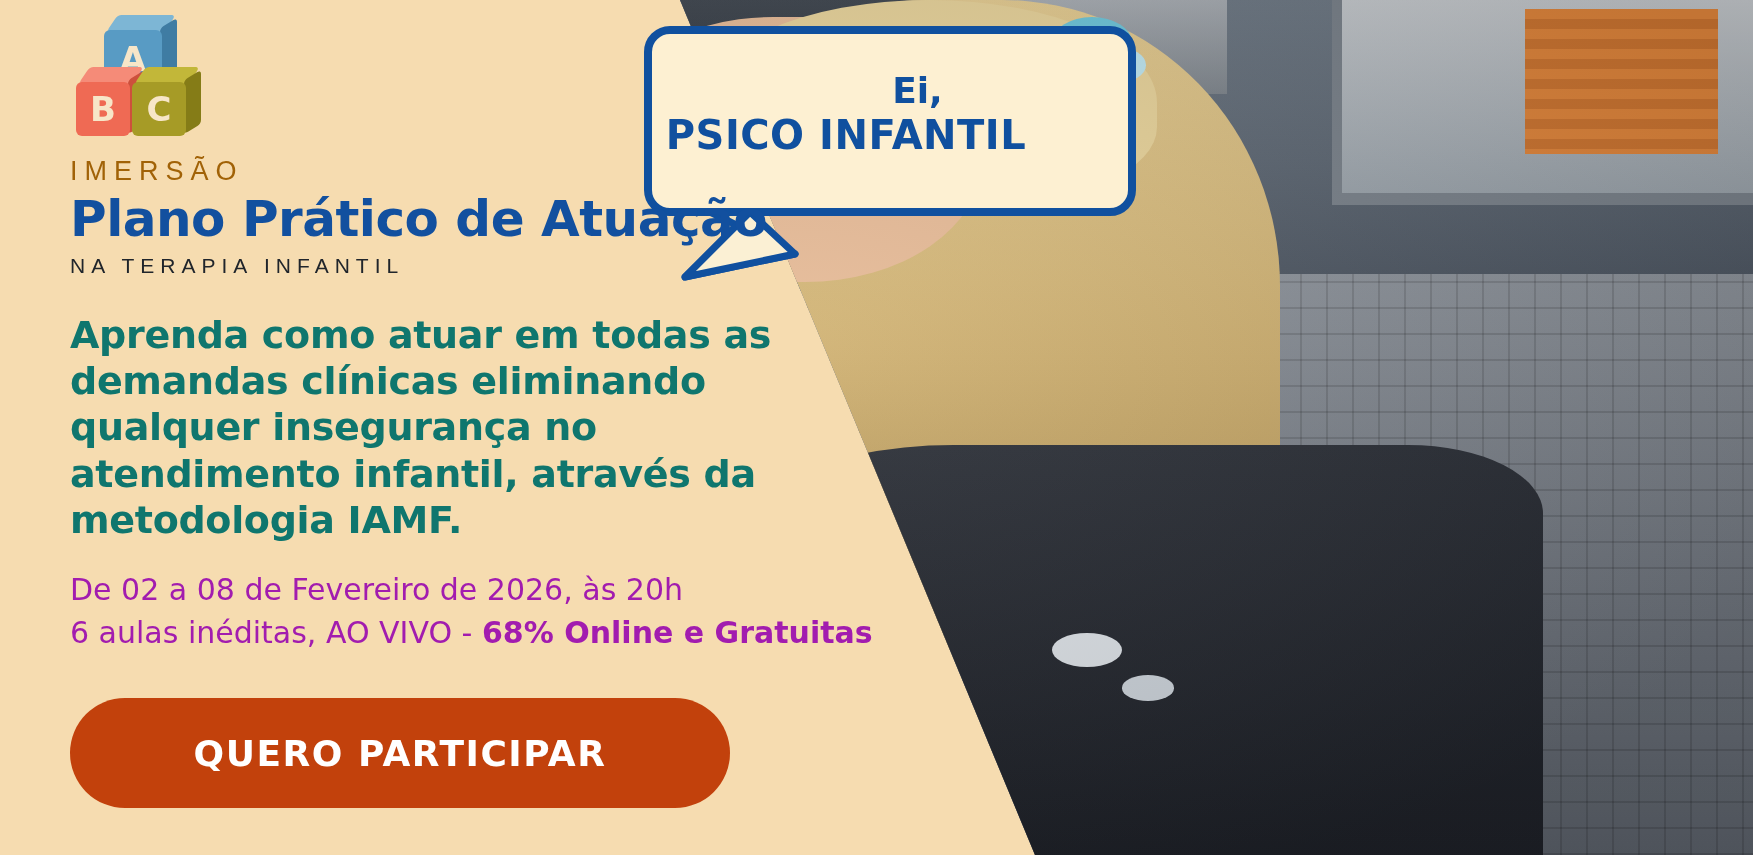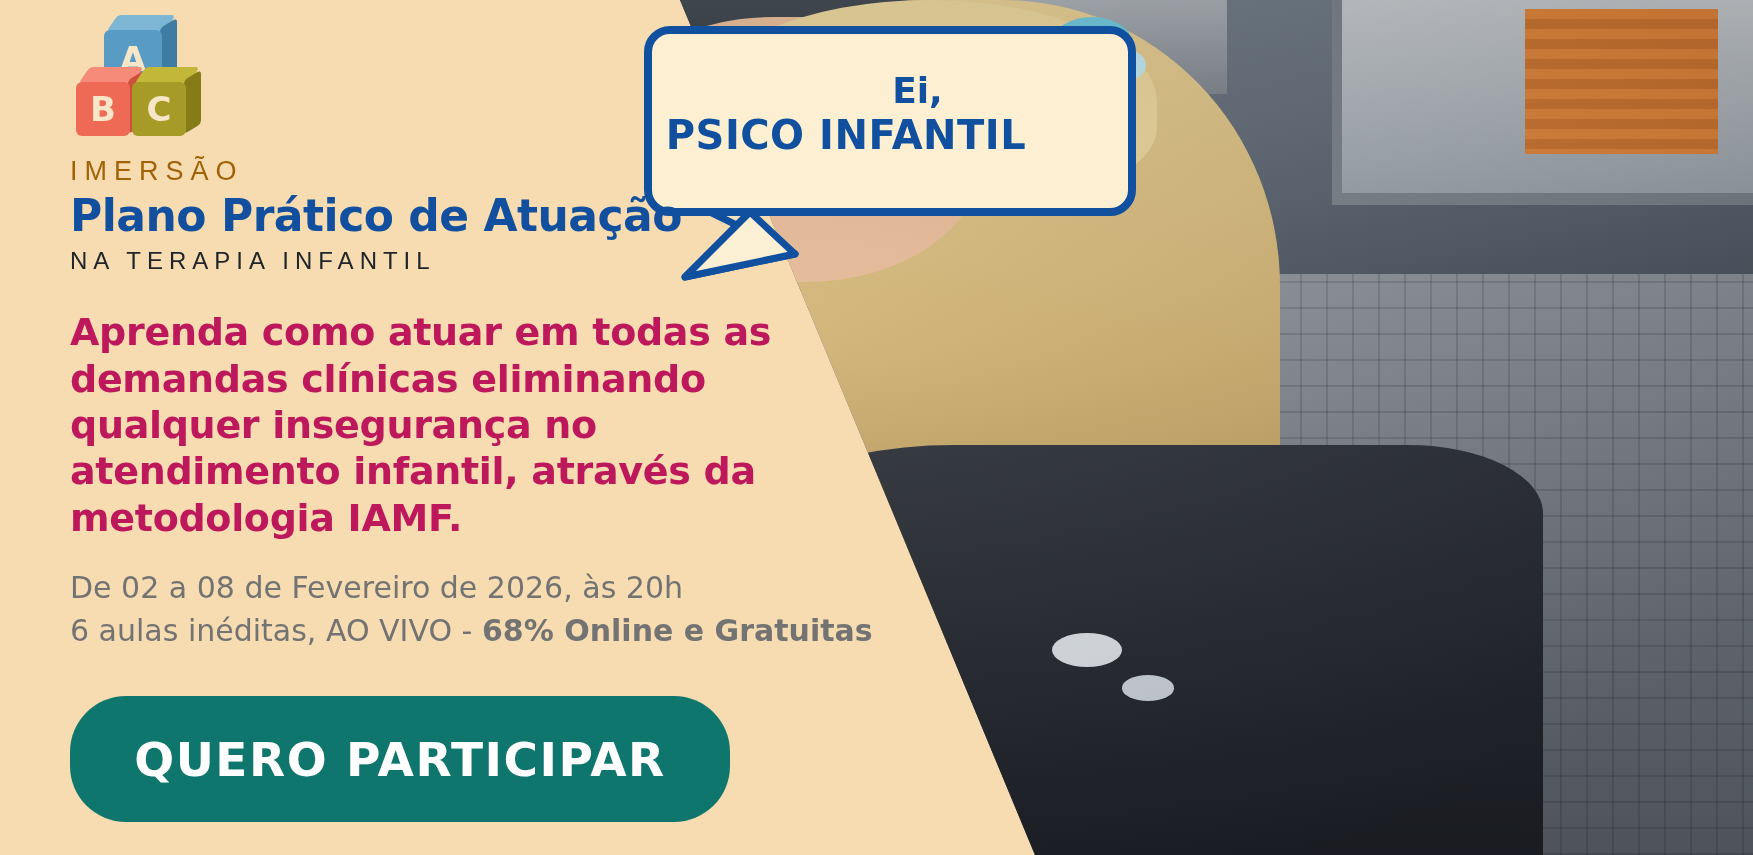--- a/index.html
+++ b/index.html
@@ -202,7 +202,7 @@
     font-family:"Liberation Sans", sans-serif;
   }
   .title {
-    font-size:44px; font-weight:bold; color:#12509f;
+    font-size:50px; font-weight:bold; color:#12509f;
     letter-spacing:-0.5px; line-height:1.05; margin-bottom:8px;
     font-family:"DejaVu Sans", sans-serif;
   }

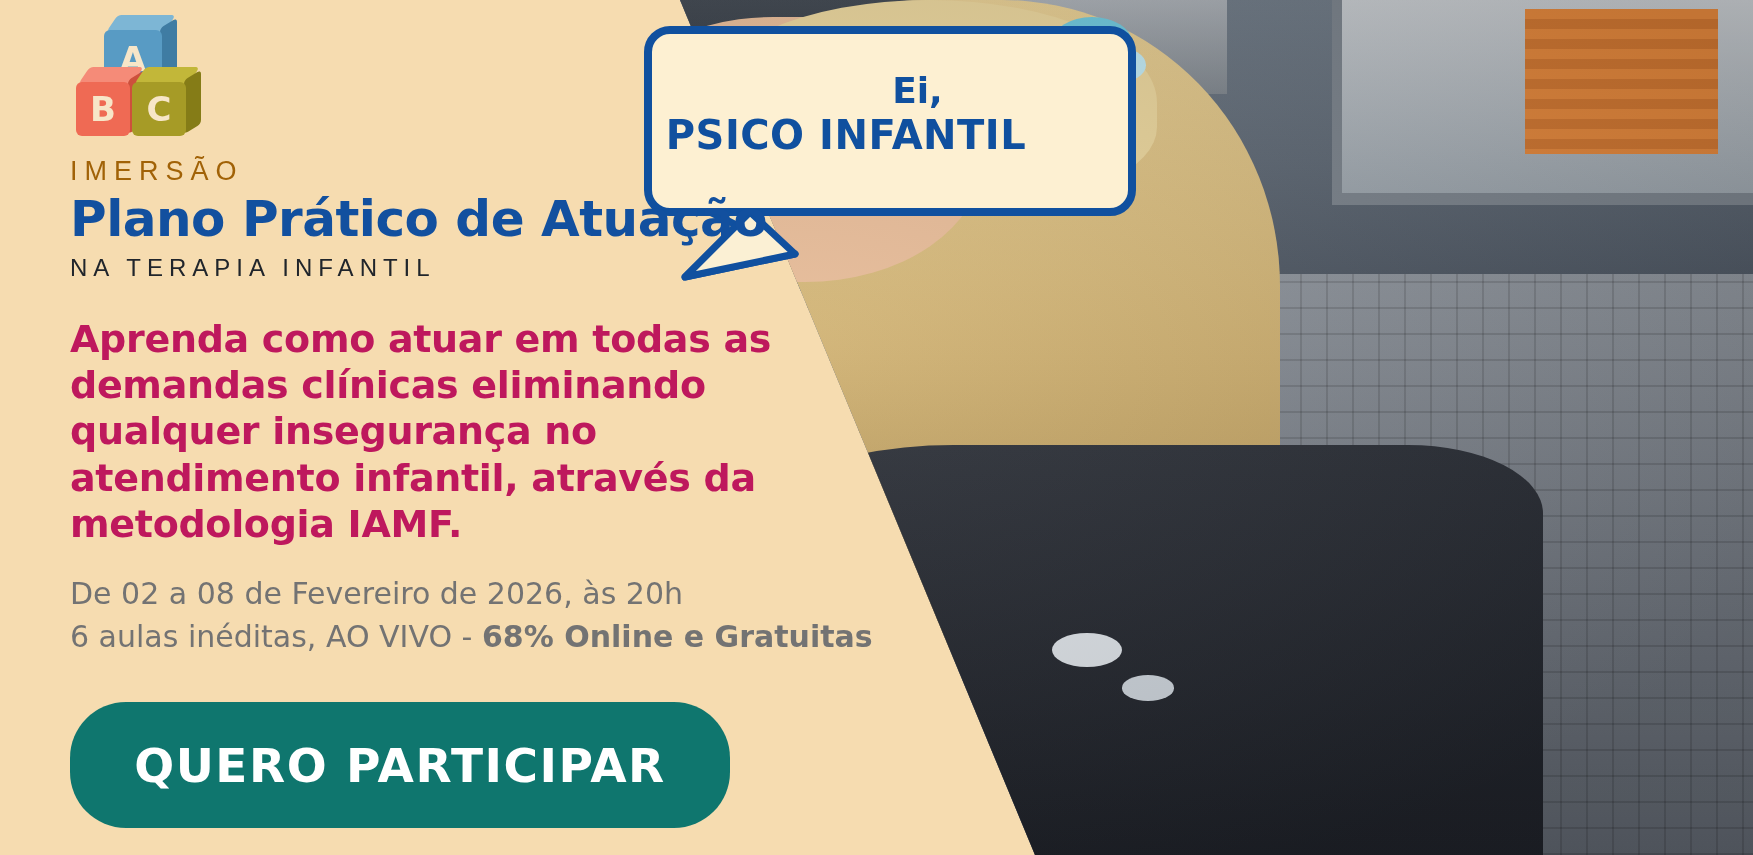--- a/index.html
+++ b/index.html
@@ -207,7 +207,7 @@
     font-family:"DejaVu Sans", sans-serif;
   }
   .subkicker {
-    font-size:24px; letter-spacing:6px; font-weight:500;
+    font-size:21px; letter-spacing:6px; font-weight:500;
     color:#20252b; margin-bottom:34px;
   }
   .headline {

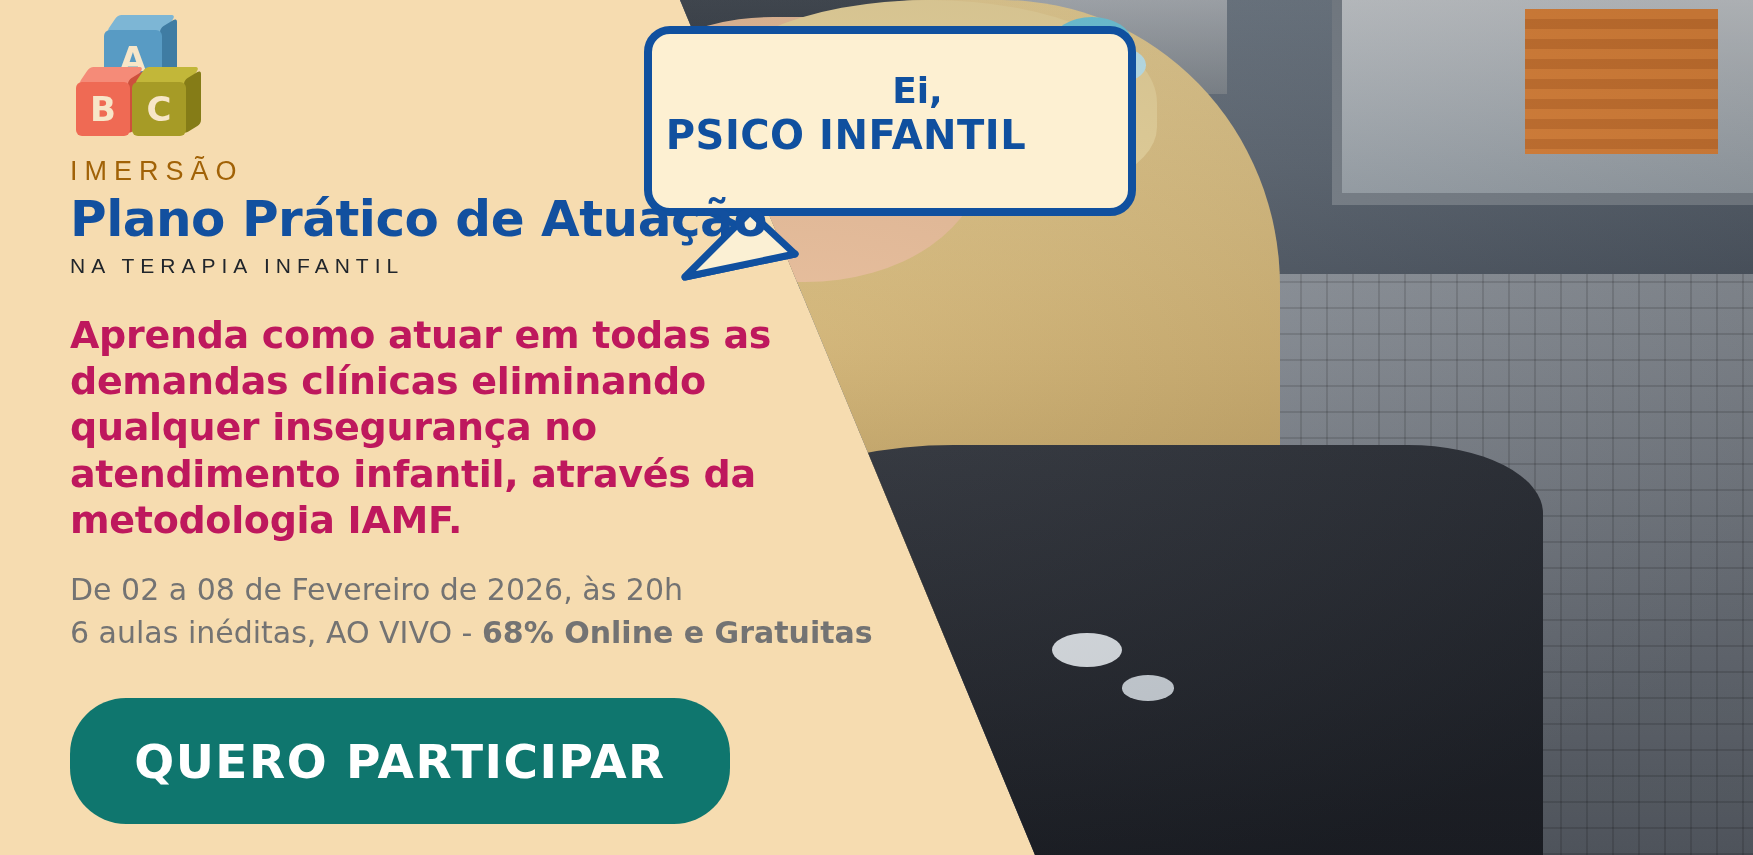--- a/index.html
+++ b/index.html
@@ -211,7 +211,7 @@
     color:#20252b; margin-bottom:34px;
   }
   .headline {
-    font-size:38px; font-weight:bold; color:#be185d;
+    font-size:38px; font-weight:bold; color:#0f766e;
     line-height:1.22; letter-spacing:-0.3px; margin-bottom:26px;
     font-family:"DejaVu Sans", sans-serif; max-width:760px;
   }

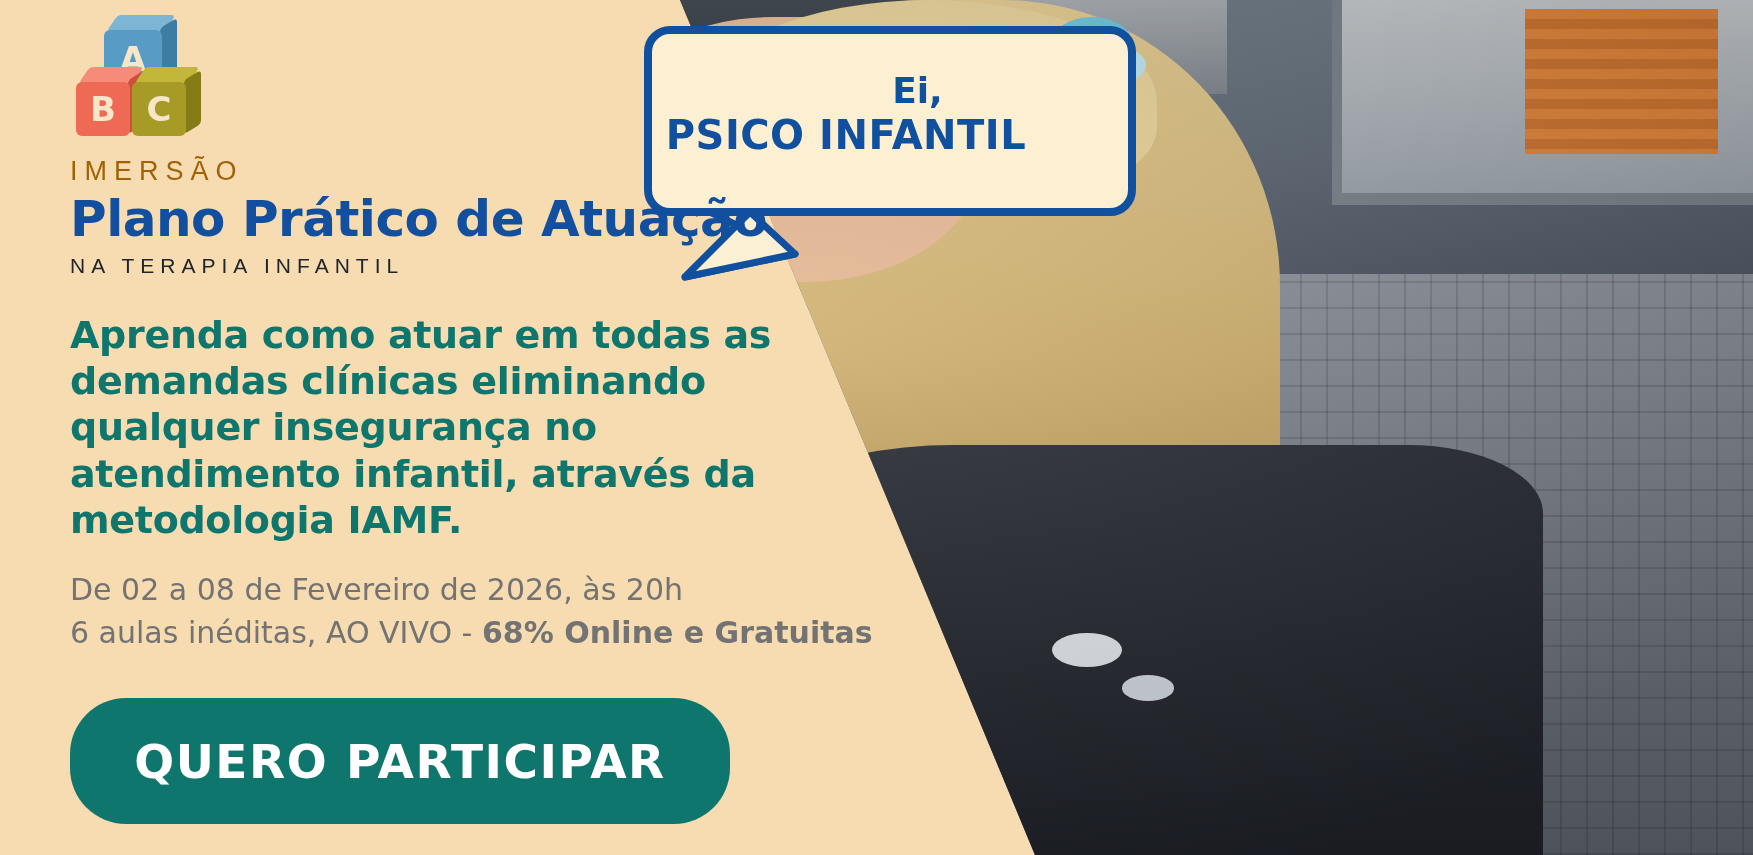--- a/index.html
+++ b/index.html
@@ -216,7 +216,7 @@
     font-family:"DejaVu Sans", sans-serif; max-width:760px;
   }
   .sched {
-    font-size:30px; color:#737373; line-height:1.42;
+    font-size:30px; color:#a21caf; line-height:1.42;
     font-family:"DejaVu Sans", sans-serif;
   }
   .sched b { font-weight:bold; }

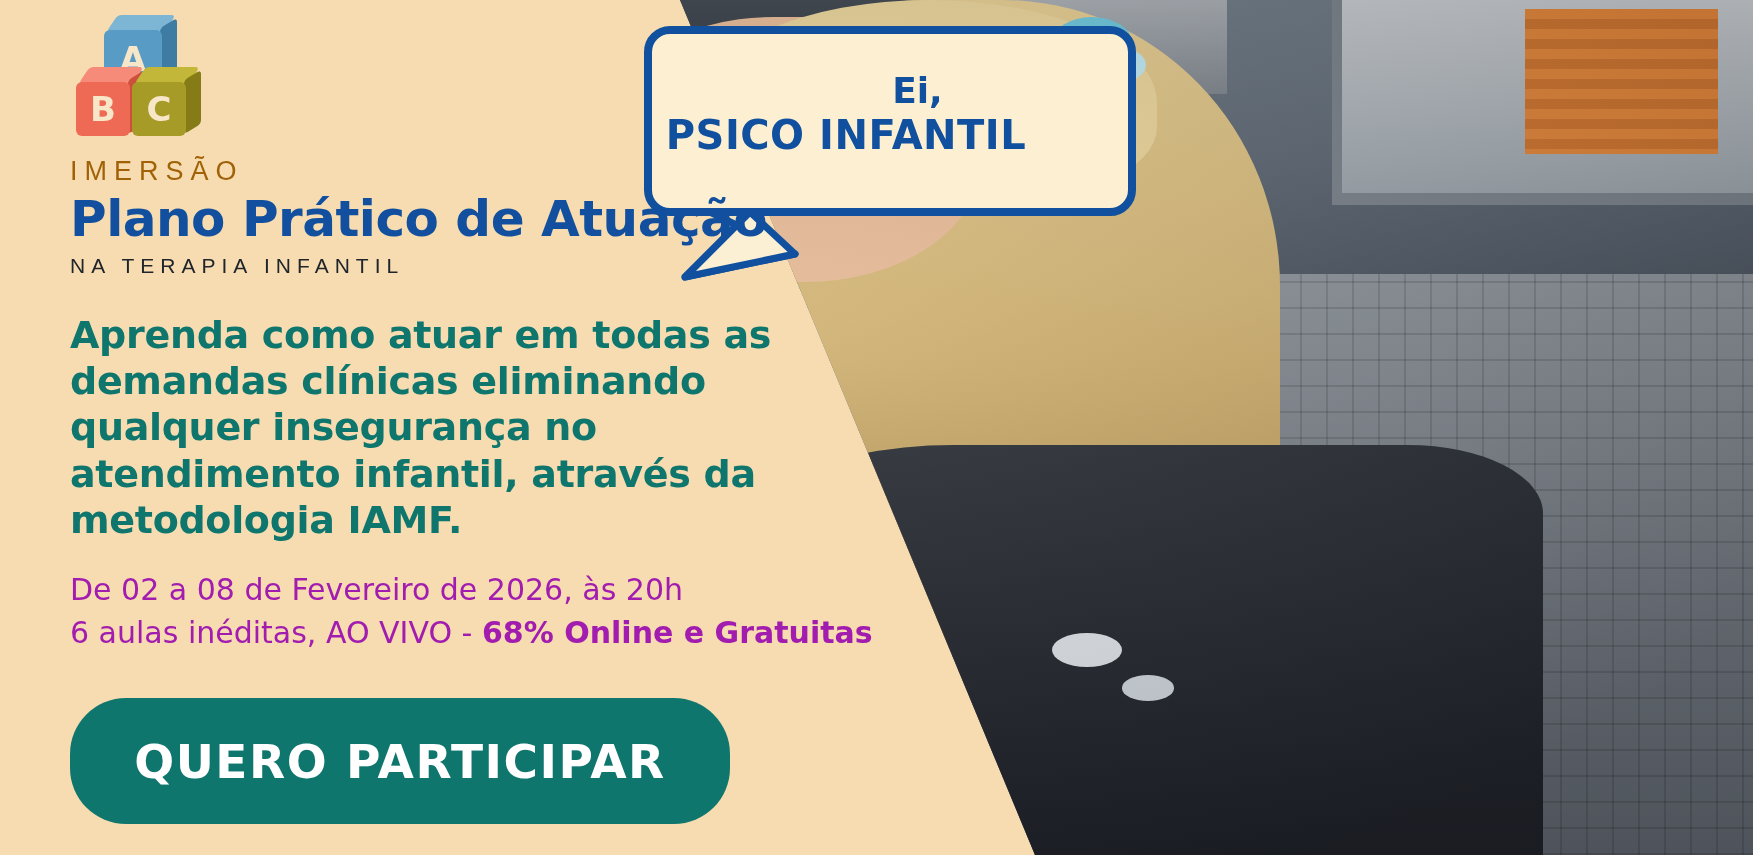--- a/index.html
+++ b/index.html
@@ -224,9 +224,9 @@
   .cta {
     margin-top:44px;
     display:inline-flex; align-items:center; justify-content:center;
-    width:660px; height:126px;
-    background:#0f766e; border:none; border-radius:56px;
-    color:#ffffff; font-size:47px; font-weight:bold;
+    width:660px; height:110px;
+    background:#c2410c; border:none; border-radius:56px;
+    color:#ffffff; font-size:36px; font-weight:bold;
     letter-spacing:1.5px; cursor:pointer;
     font-family:"DejaVu Sans", sans-serif;
   }

